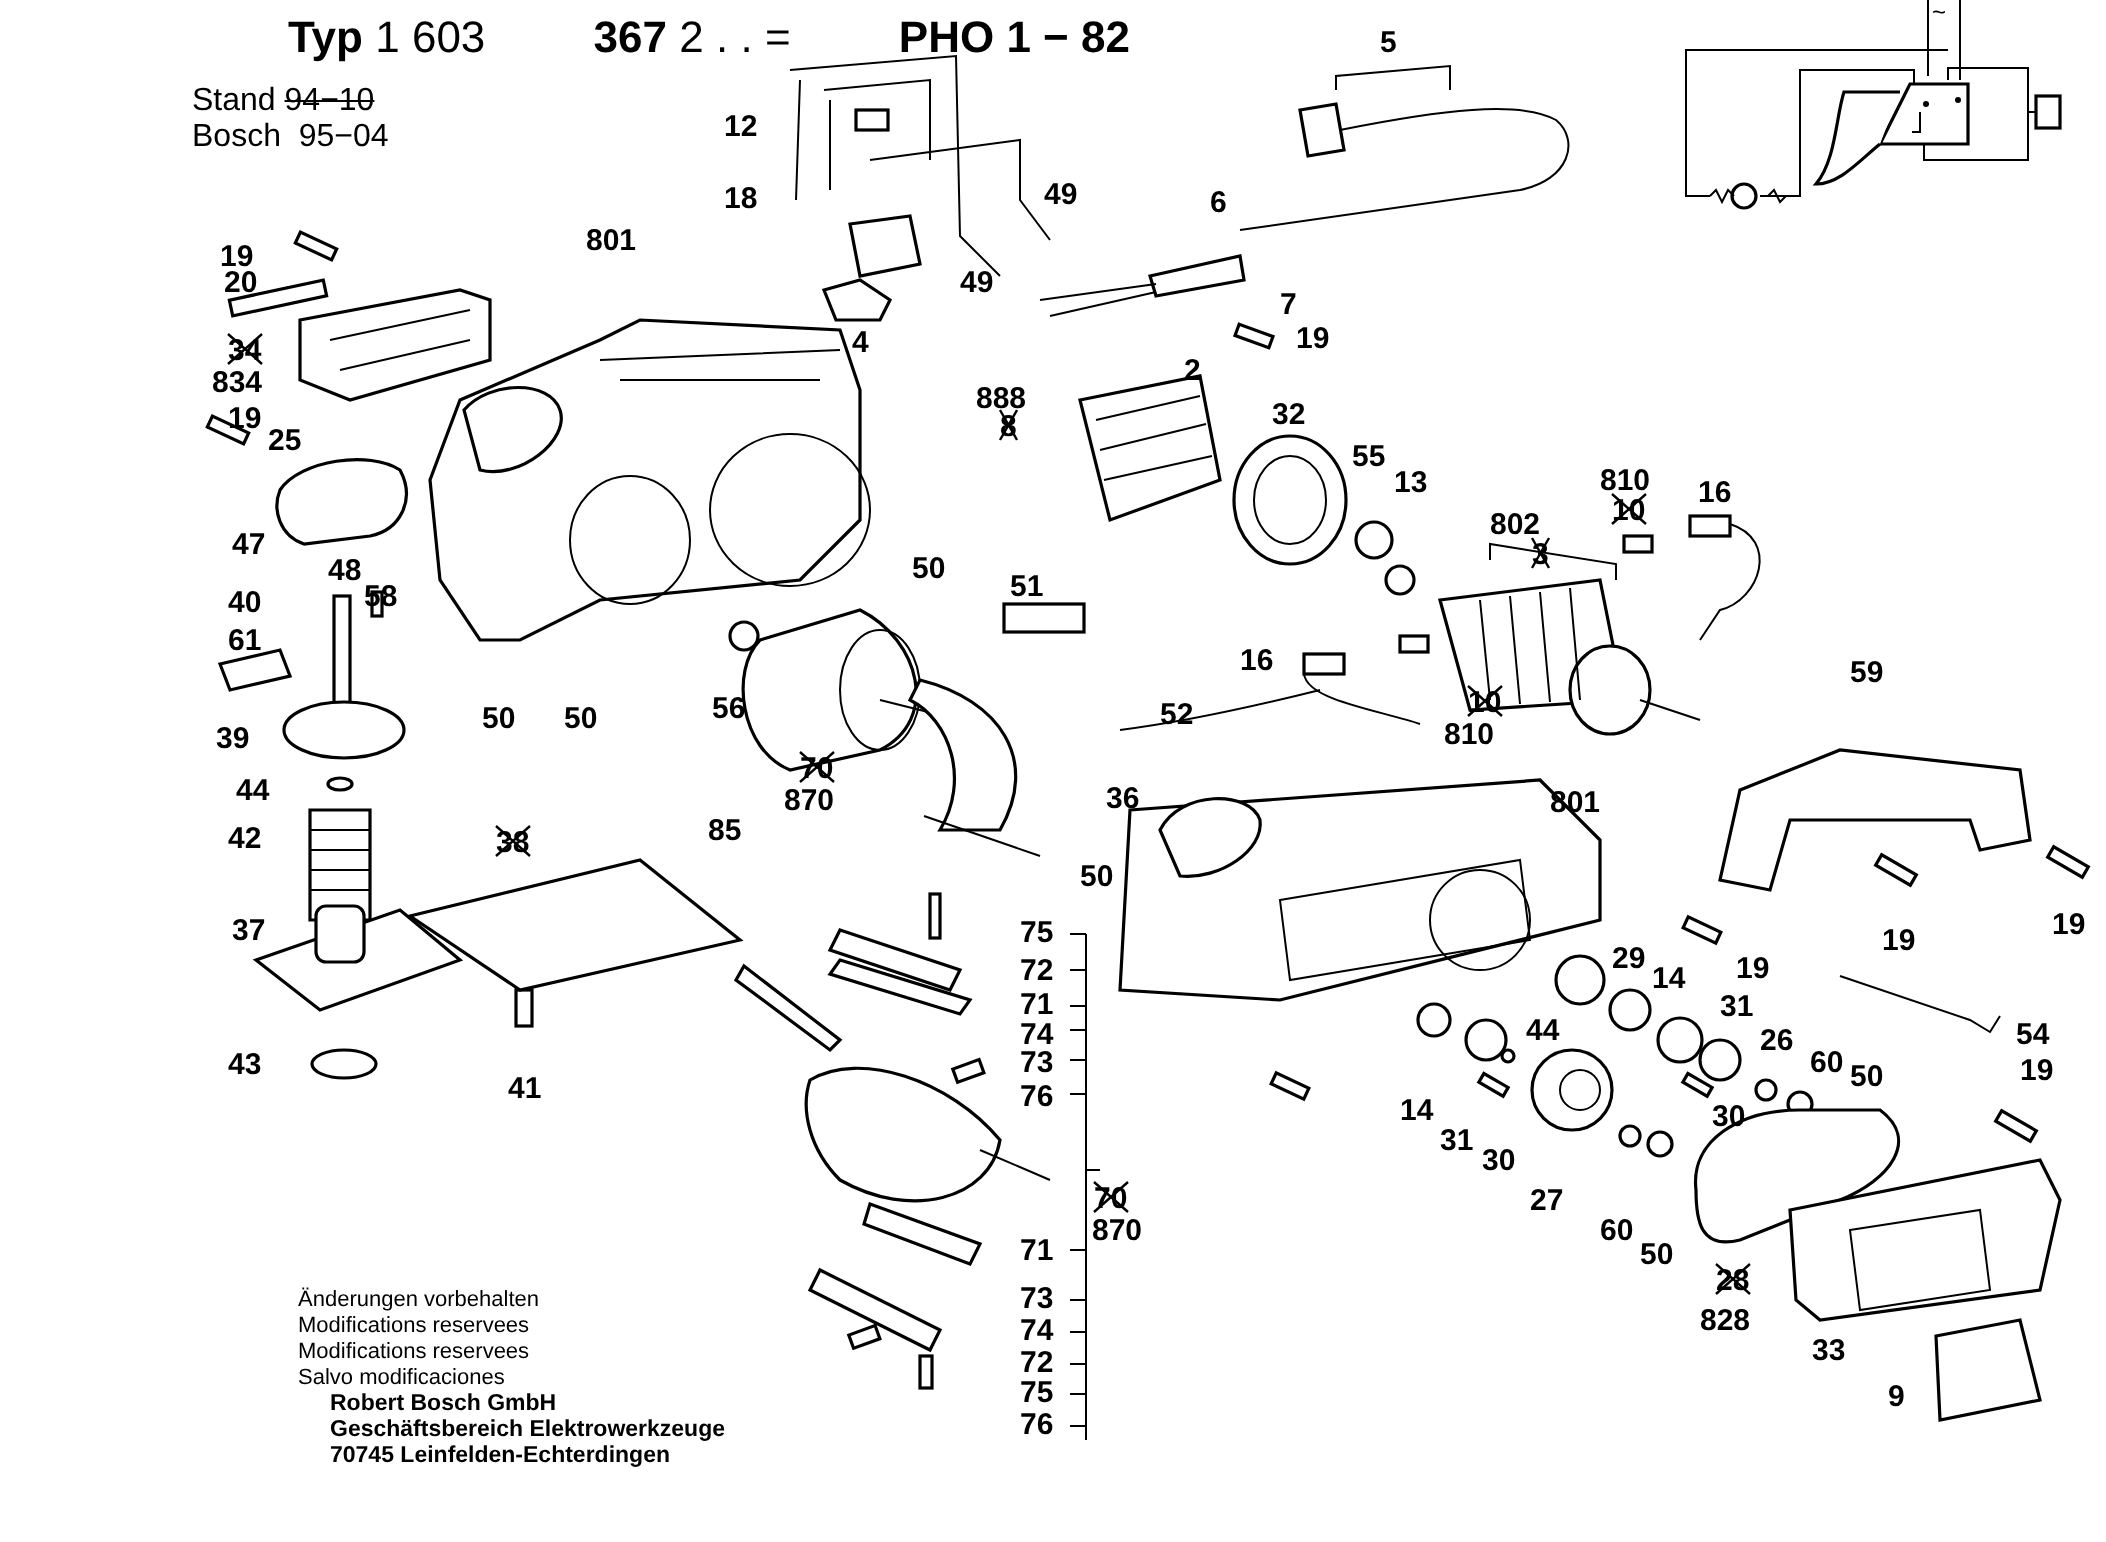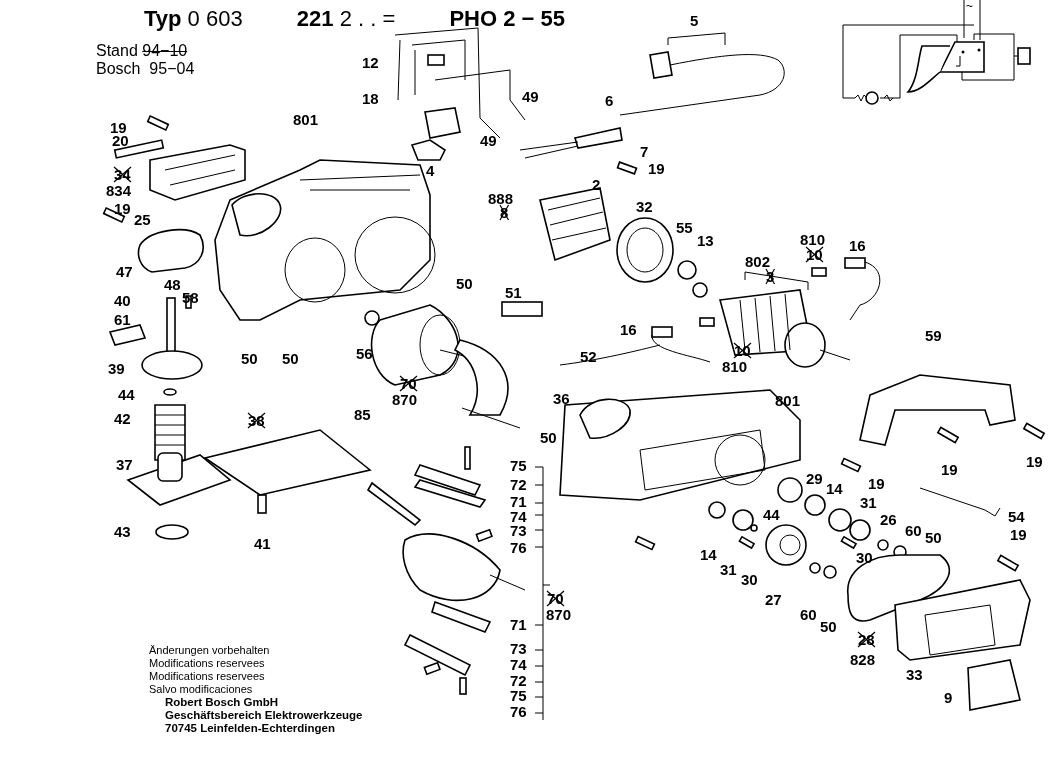--- a/index.html
+++ b/index.html
@@ -21,7 +21,7 @@
 
 <div class="hdr">
   <b>Typ</b>
-  <span>0 603</span>
+  <span>1 603</span>
   <b>221</b>
   <span>2 . . =</span>
   <b>PHO 2 − 55</b>

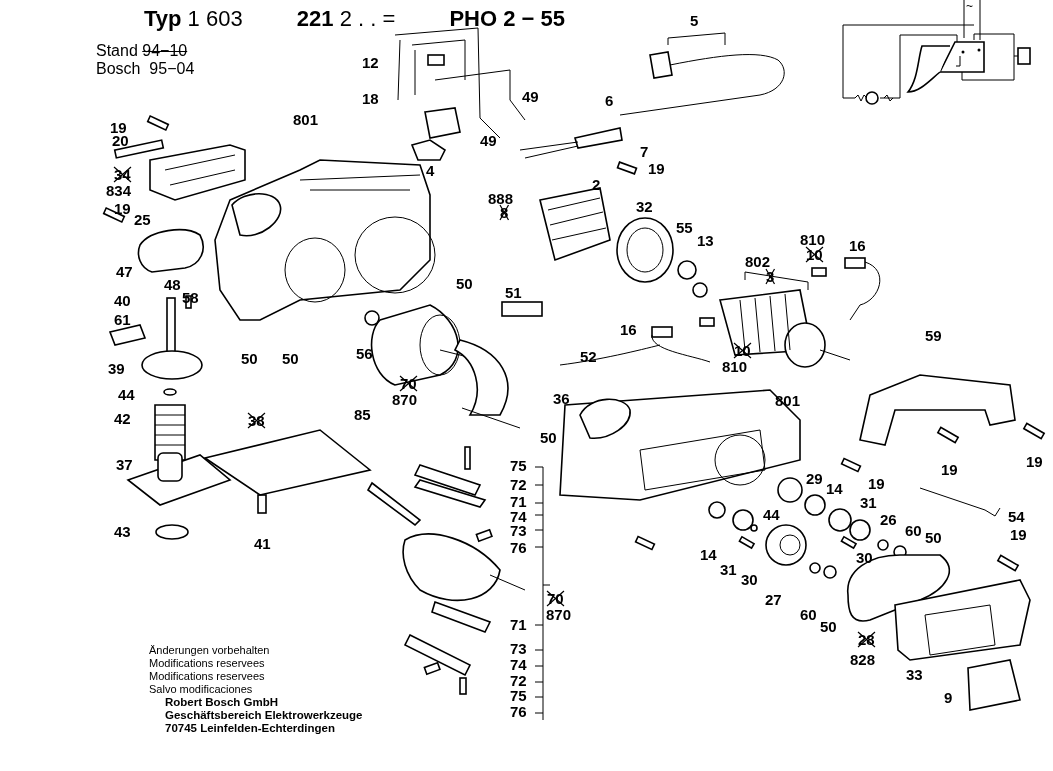--- a/index.html
+++ b/index.html
@@ -22,7 +22,7 @@
 <div class="hdr">
   <b>Typ</b>
   <span>1 603</span>
-  <b>221</b>
+  <b>367</b>
   <span>2 . . =</span>
   <b>PHO 2 − 55</b>
 </div>

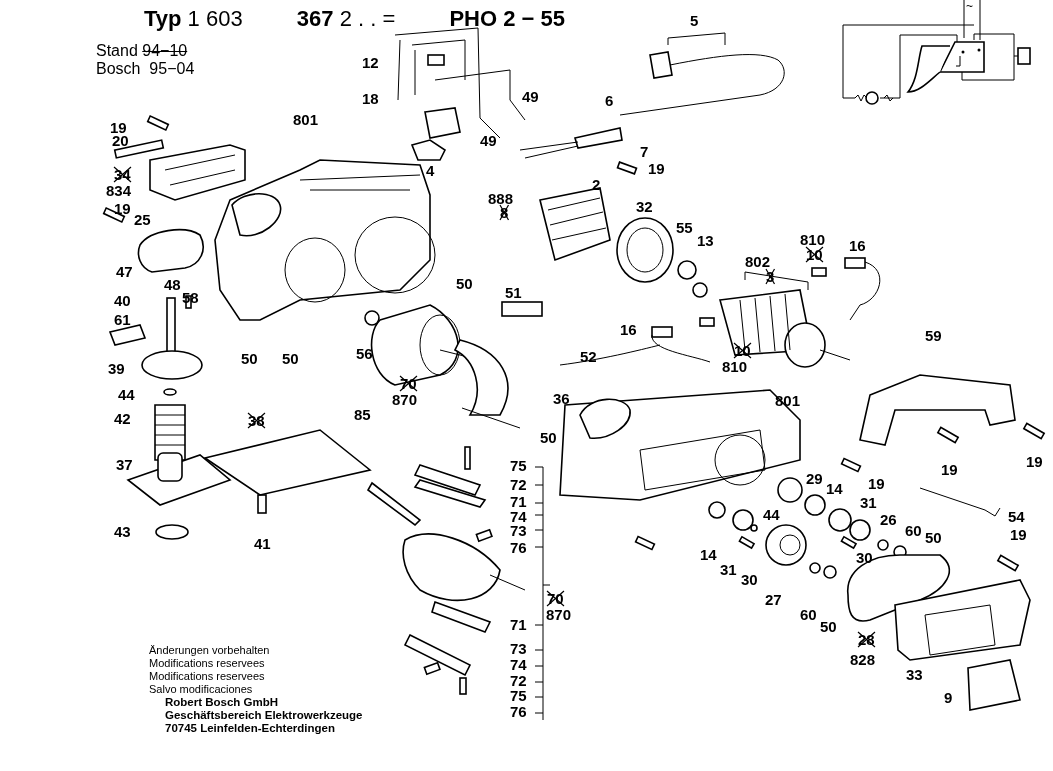--- a/index.html
+++ b/index.html
@@ -24,7 +24,7 @@
   <span>1 603</span>
   <b>367</b>
   <span>2 . . =</span>
-  <b>PHO 2 − 55</b>
+  <b>PHO 1 − 82</b>
 </div>
 
 <div class="stand">

